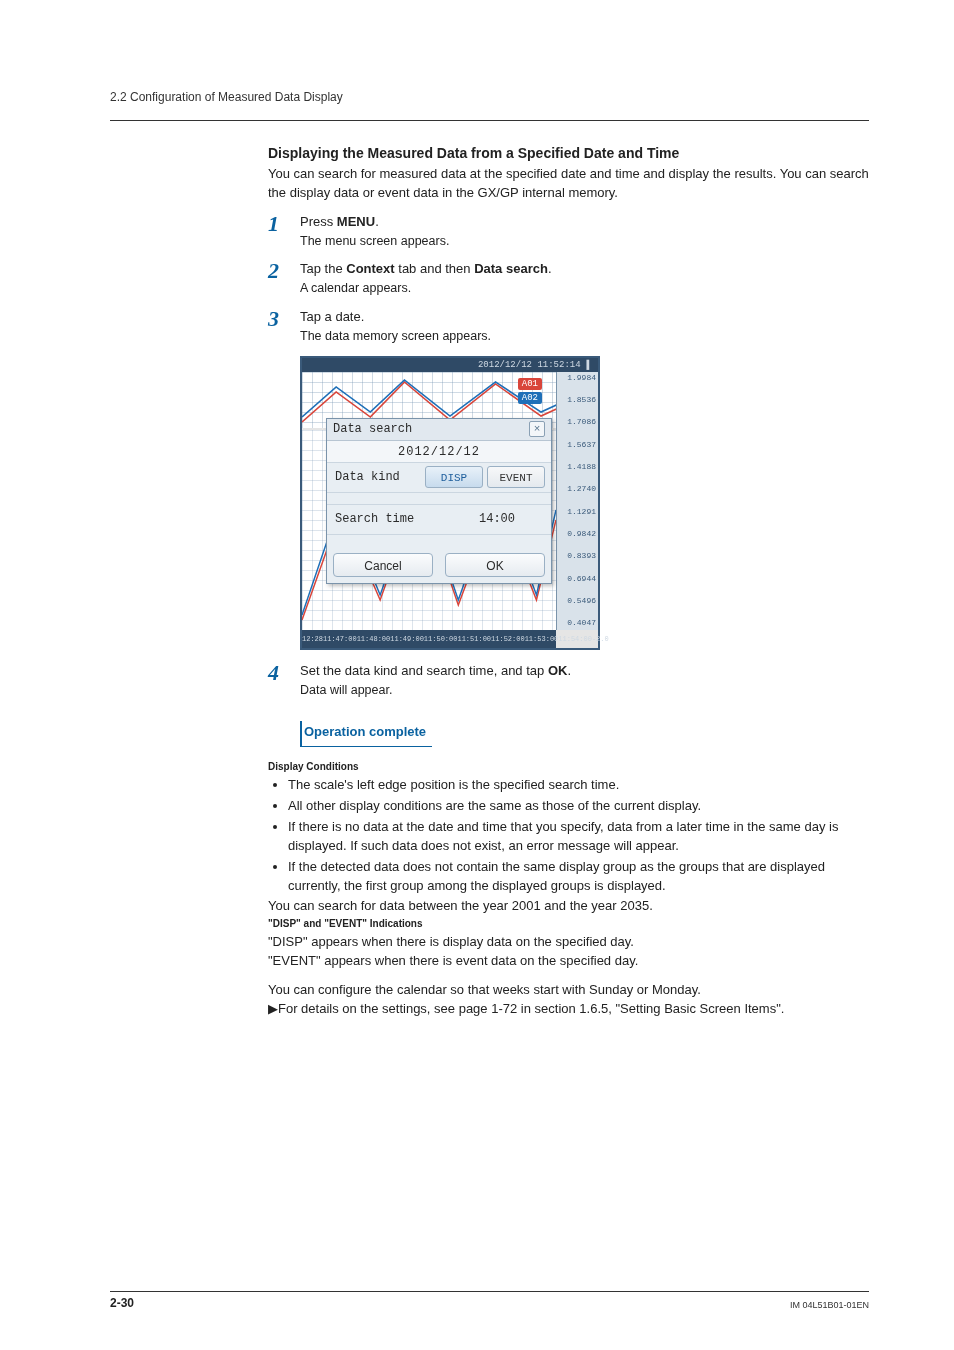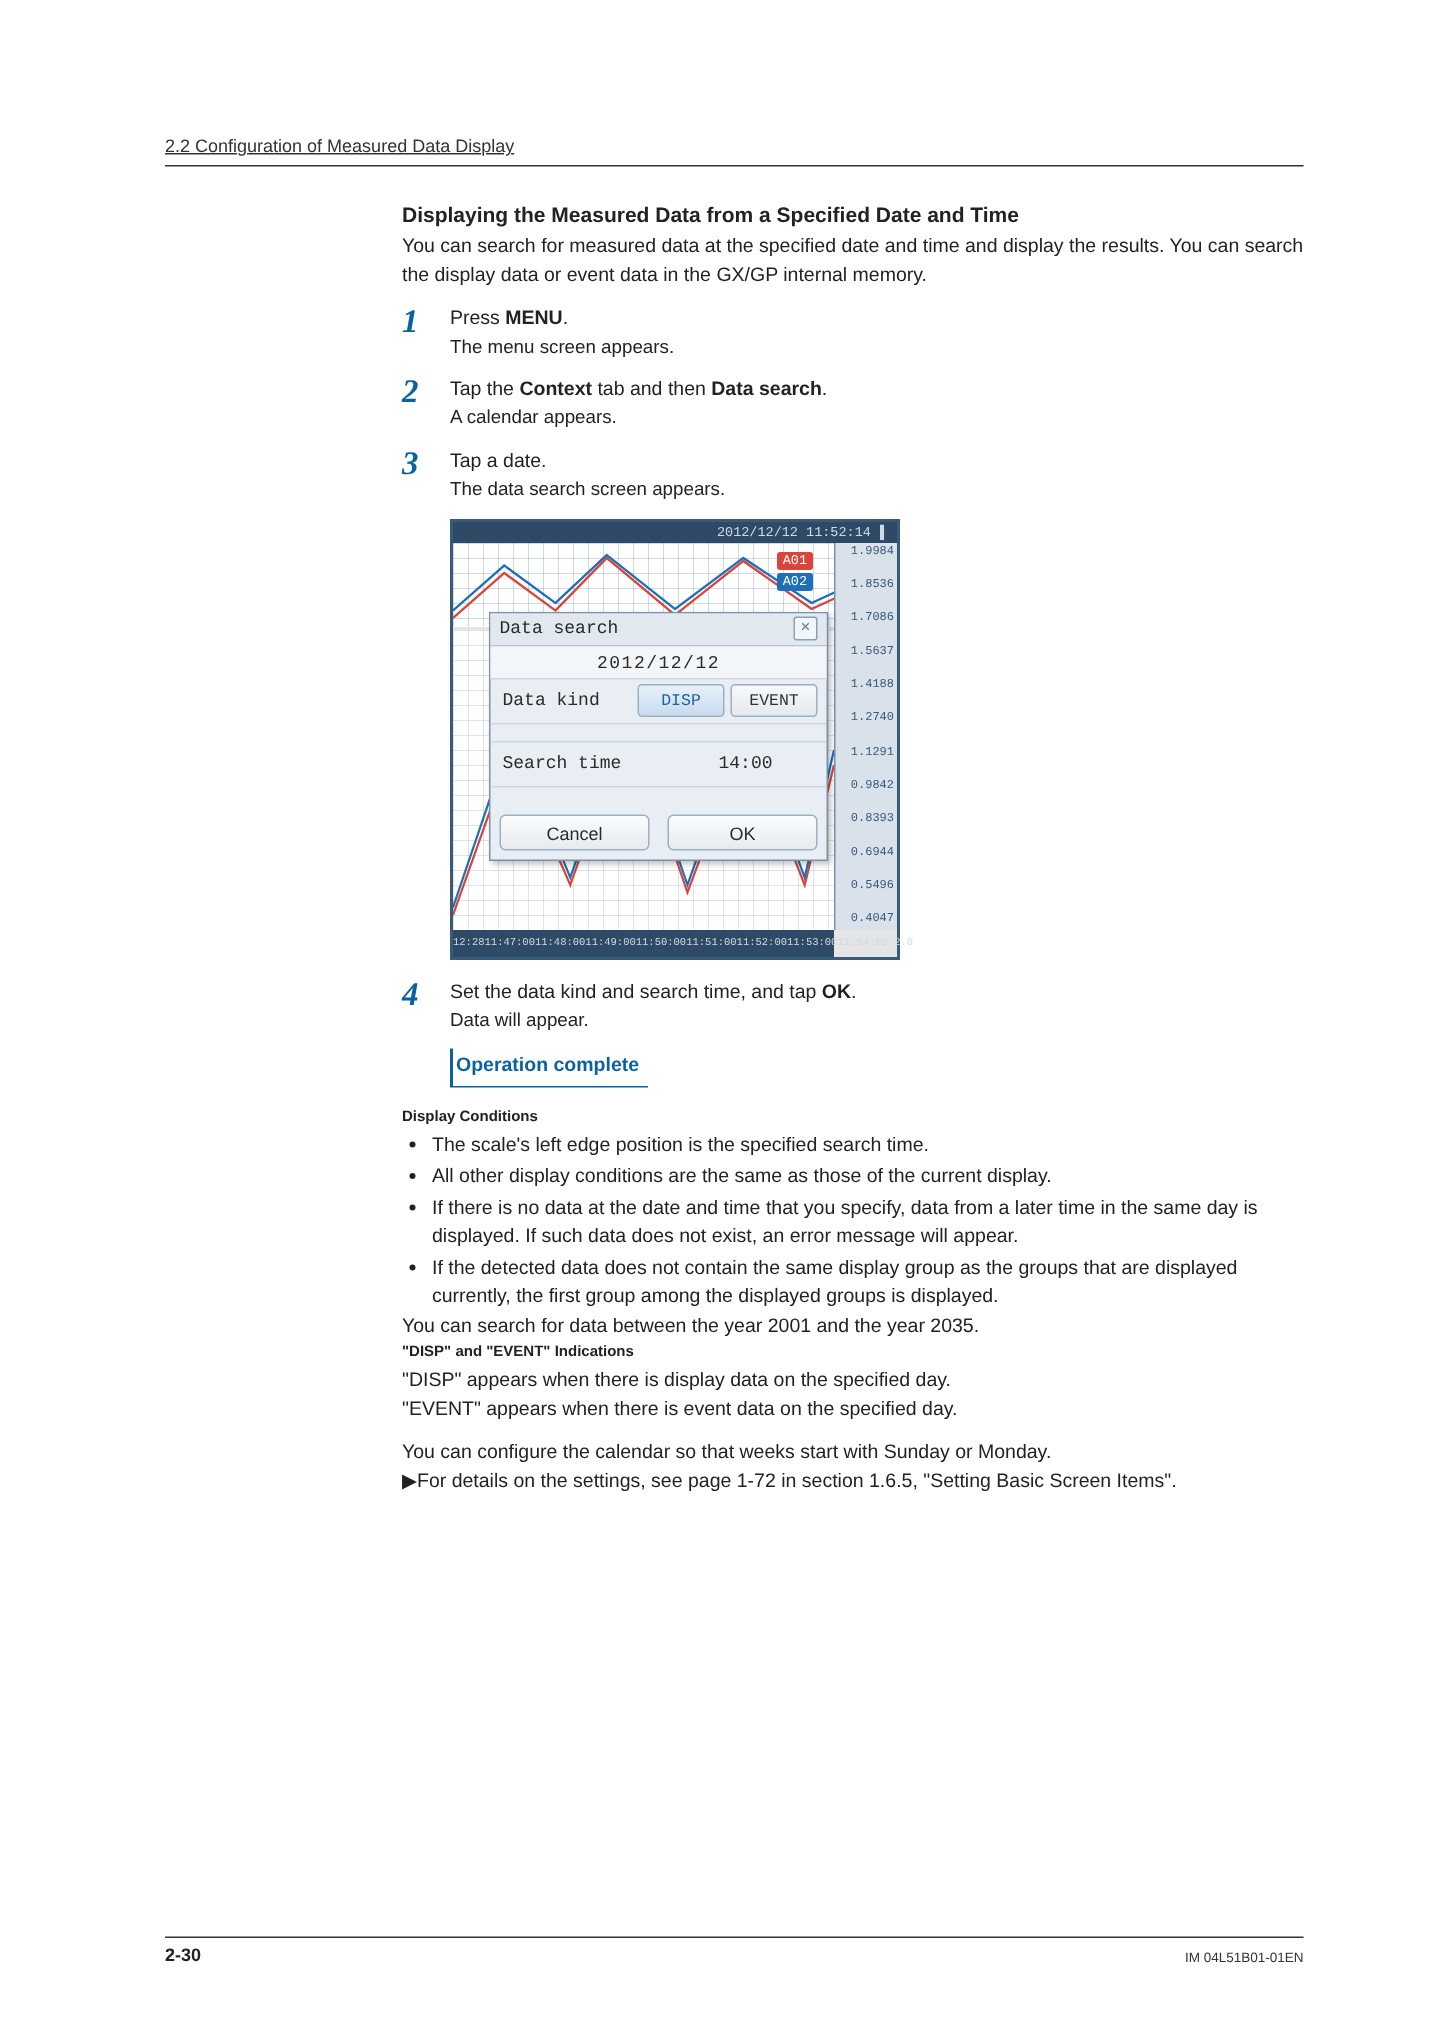--- a/index.html
+++ b/index.html
@@ -5,7 +5,7 @@
   * { box-sizing: border-box; margin: 0; padding: 0; }
   html, body { width: 954px; height: 1350px; background: #fff; font-family: Arial, Helvetica, sans-serif; color: #222; }
   .page { position: relative; width: 954px; height: 1350px; padding: 90px 85px 60px 110px; }
-  .section-header { font-size: 12px; color: #333; margin-bottom: 6px; text-decoration: underline; }
+  .section-header { font-size: 12px; color: #333; margin-bottom: 16px; }
   .hr-top { border: none; border-top: 1px solid #333; margin-bottom: 24px; }
   .content { margin-left: 158px; margin-right: 0; }
   .h4 { font-size: 14px; font-weight: bold; margin-bottom: 4px; }

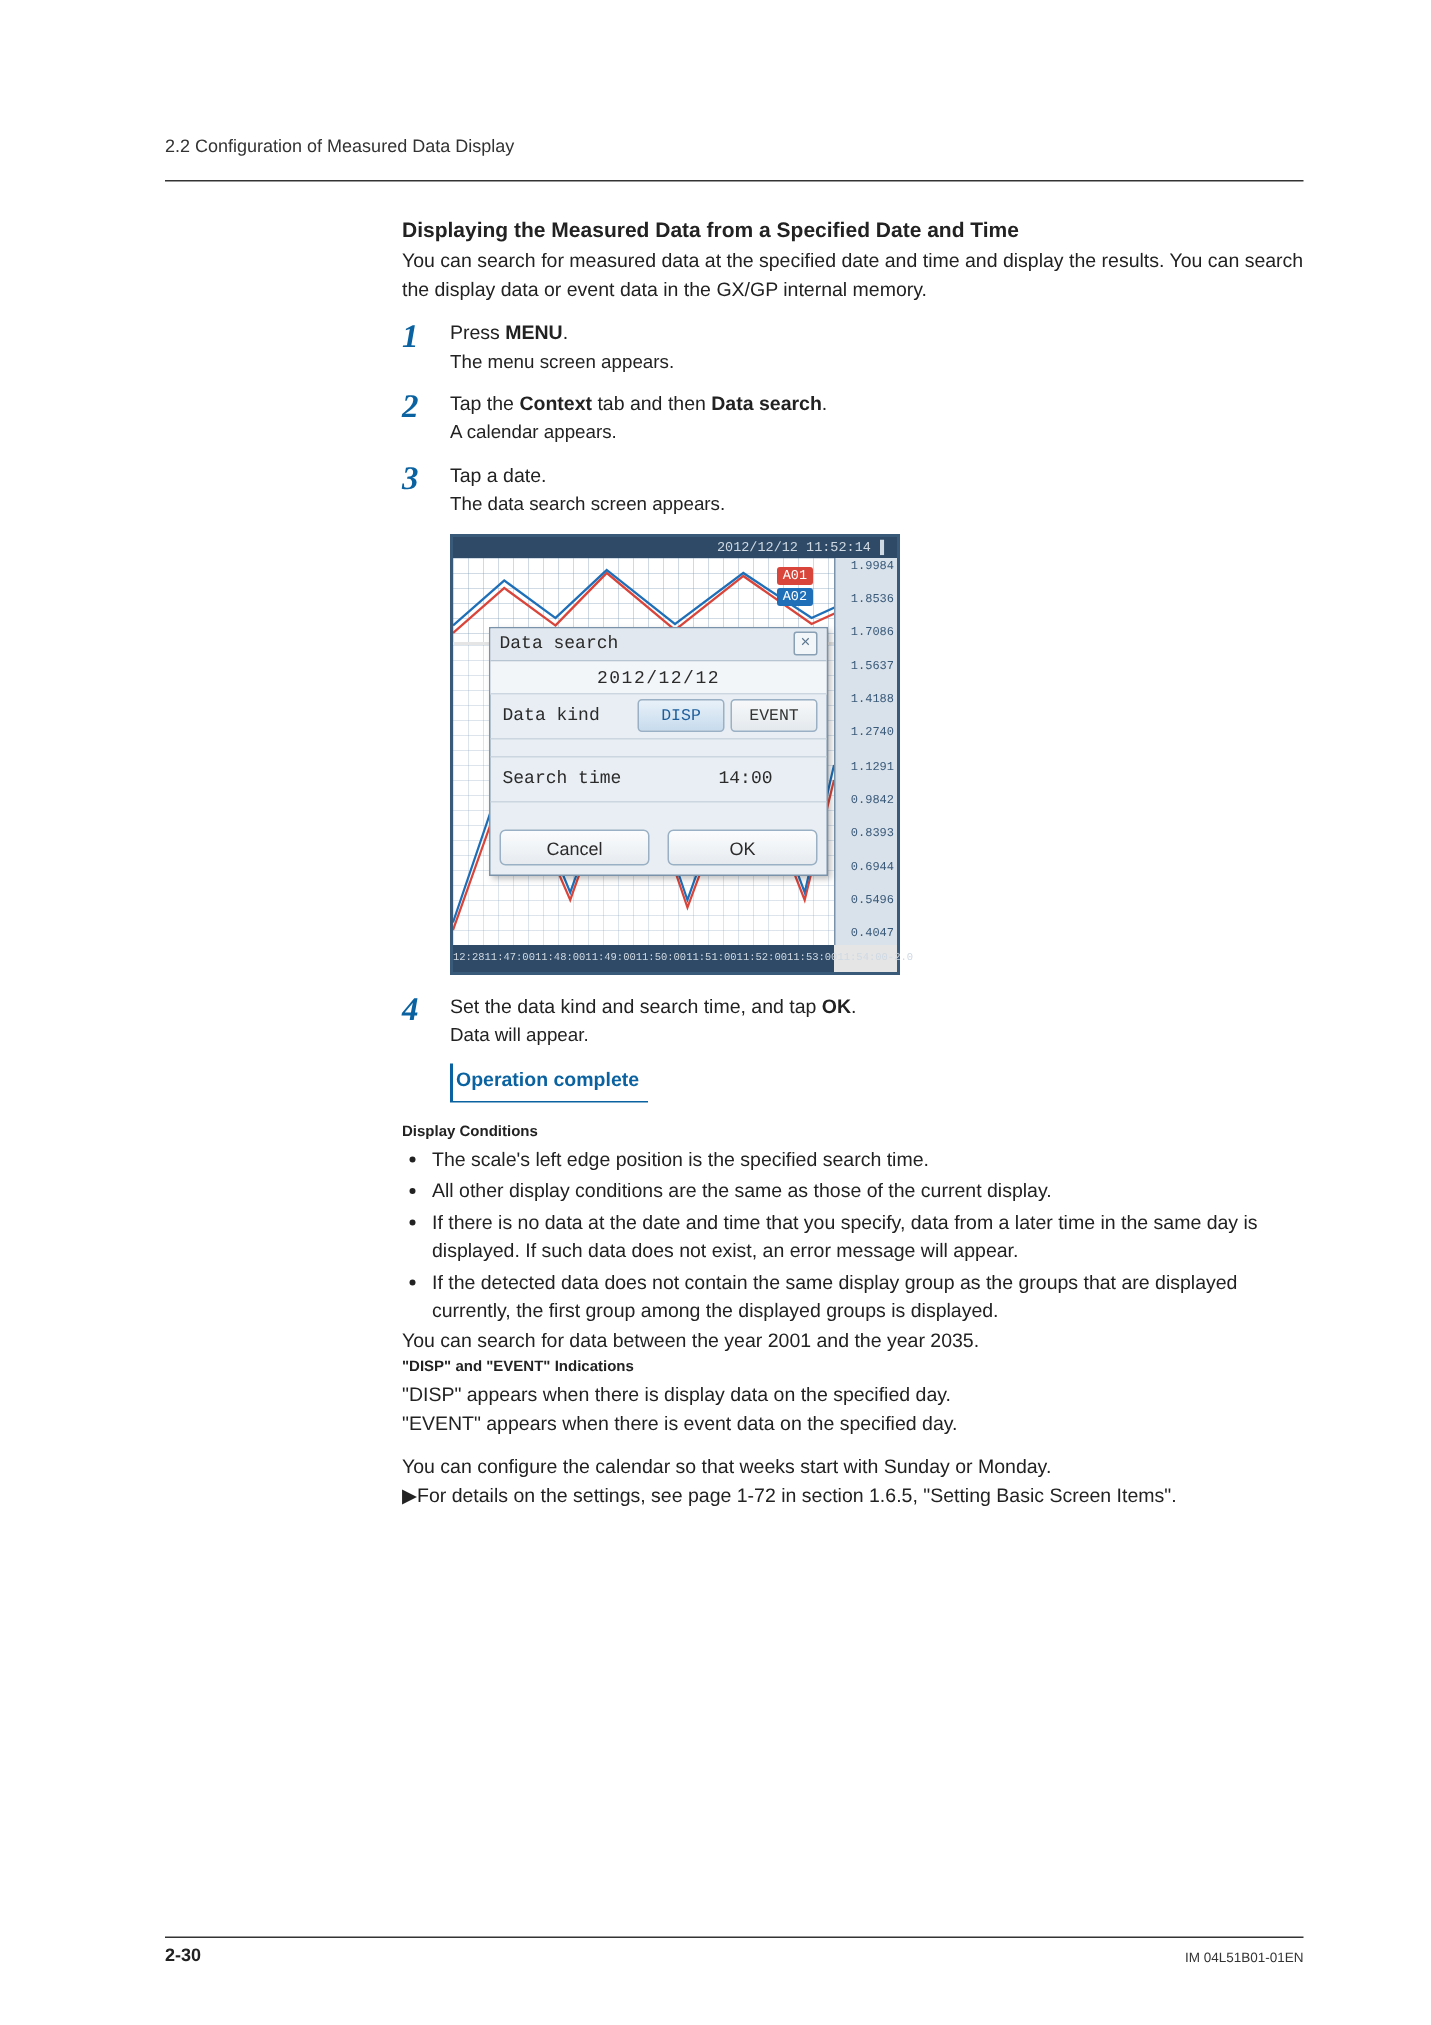--- a/index.html
+++ b/index.html
@@ -96,7 +96,7 @@
         <div class="step-num">3</div>
         <div class="step-body">
           <span>Tap a date.</span><br>
-          <span class="sub">The data search screen appears.</span>
+          <span class="sub">The data memory screen appears.</span>
         </div>
       </div>
 

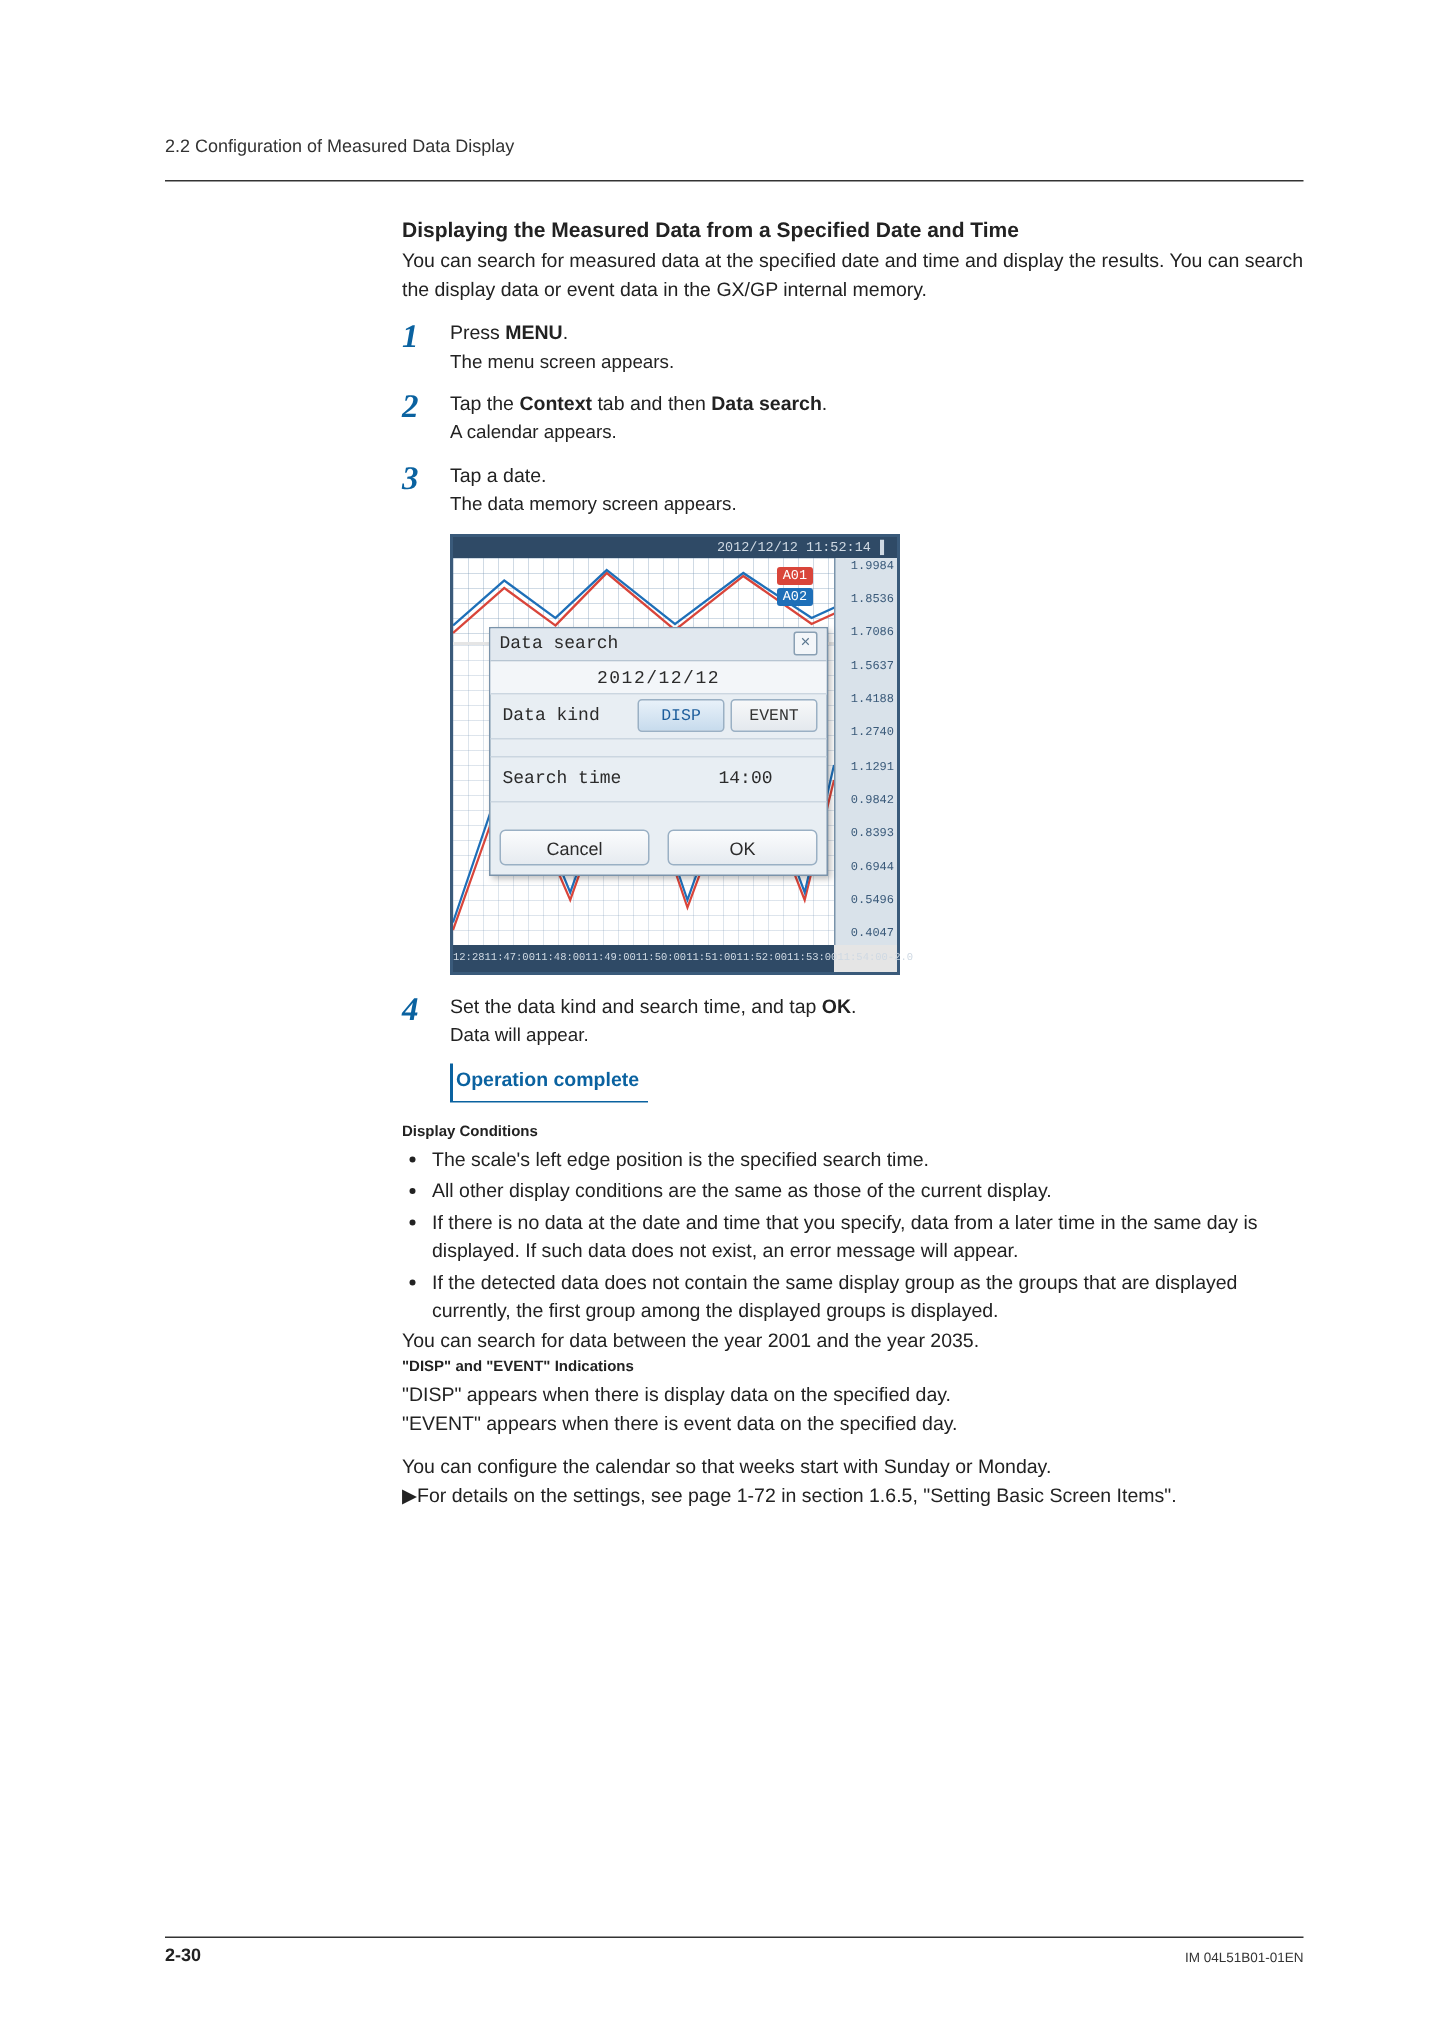--- a/index.html
+++ b/index.html
@@ -17,7 +17,7 @@
   .step-body { flex: 1; font-size: 13px; line-height: 1.45; }
   .step-body .sub { font-size: 12.5px; }
   .bold { font-weight: bold; }
-  .opcomplete-wrap { margin-top: 10px; }
+  .opcomplete-wrap { margin-top: 22px; }
   .opcomplete { display: inline-block; color: #0a62a0; font-weight: bold; font-size: 13px; padding: 2px 6px 4px 4px; border-bottom: 1px solid #0a62a0; position: relative; }
   .opcomplete::before { content:""; position:absolute; left:0; top:0; bottom:0; width:2px; background:#0a62a0; }
   .bullets { list-style: disc; padding-left: 20px; font-size: 13px; line-height: 1.45; }

